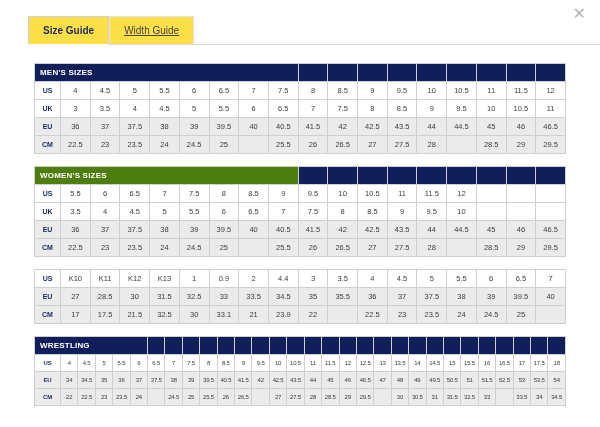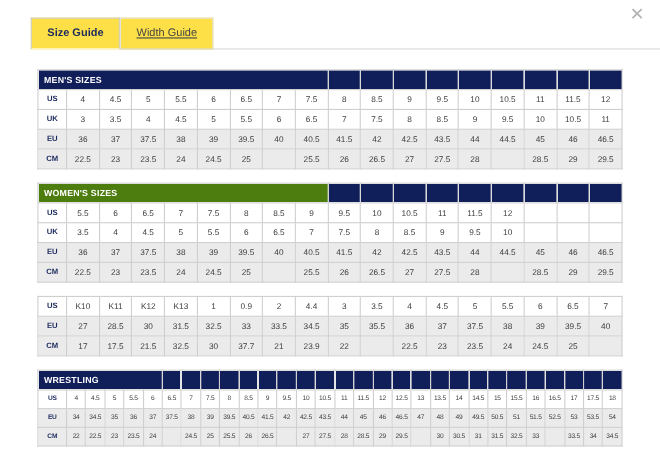--- a/index.html
+++ b/index.html
@@ -307,7 +307,7 @@
             <td>21.5</td>
             <td>32.5</td>
             <td>30</td>
-            <td>37.7</td>
+            <td>33.1</td>
             <td>21</td>
             <td>23.9</td>
             <td>22</td>

